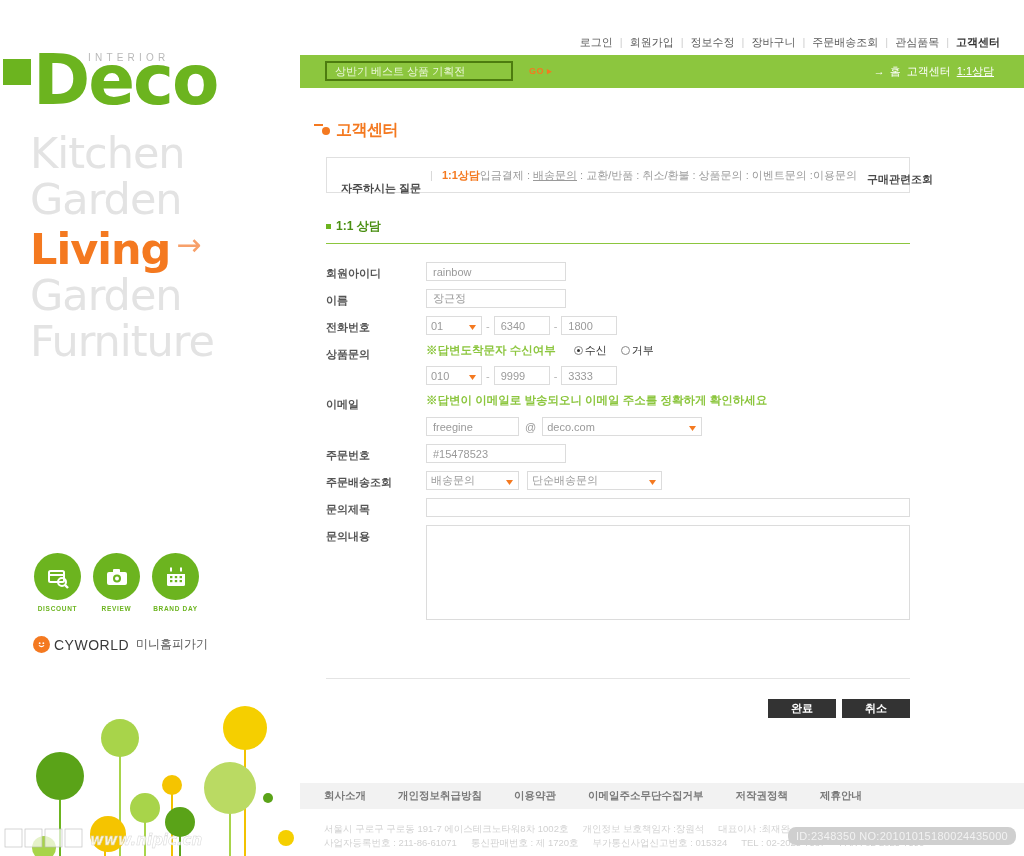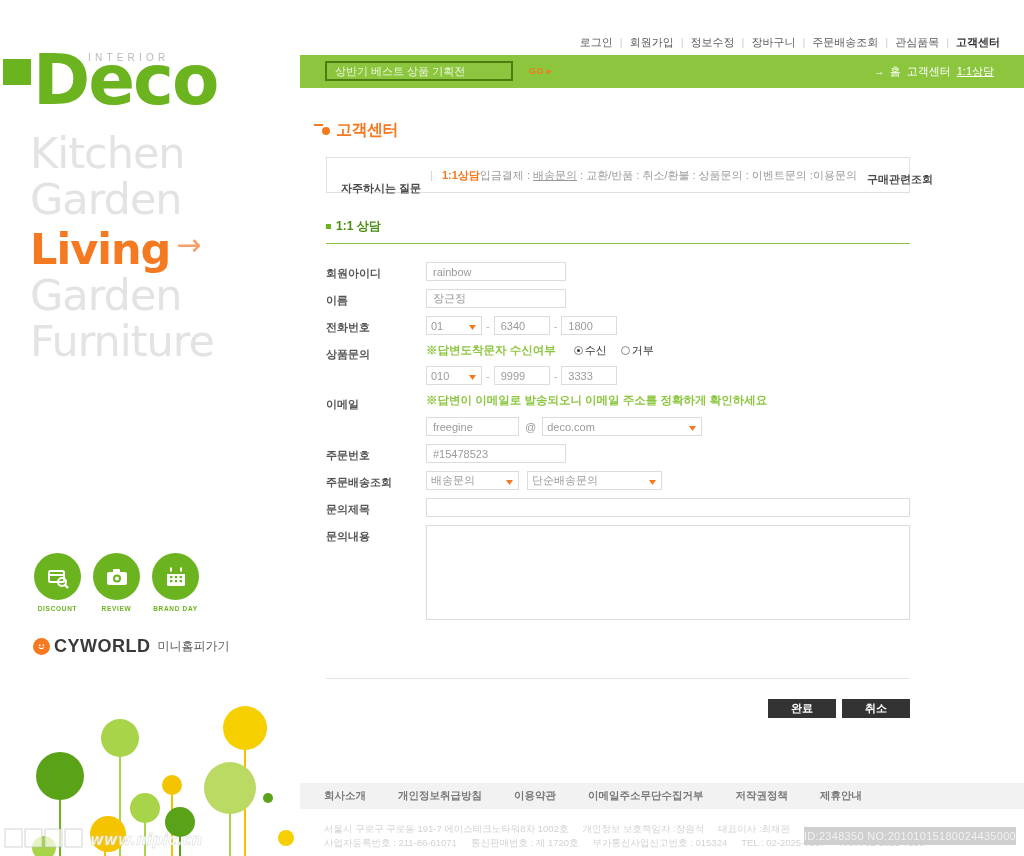--- a/index.html
+++ b/index.html
@@ -62,7 +62,7 @@
     width:17px; height:17px; border-radius:50%; background:#f47920;
     display:flex; align-items:center; justify-content:center; margin-right:4px;
   }
-  .cy-name { font-size:18px; font-weight:700; color:#3a3a3a; letter-spacing:0.5px; }
+  .cy-name { font-size:14px; font-weight:400; color:#3a3a3a; letter-spacing:0.5px; }
   .cy-kr { font-size:12px; color:#555; margin-left:7px; }
 
   .deco-flowers { position:absolute; left:0; top:700px; width:300px; height:156px; }

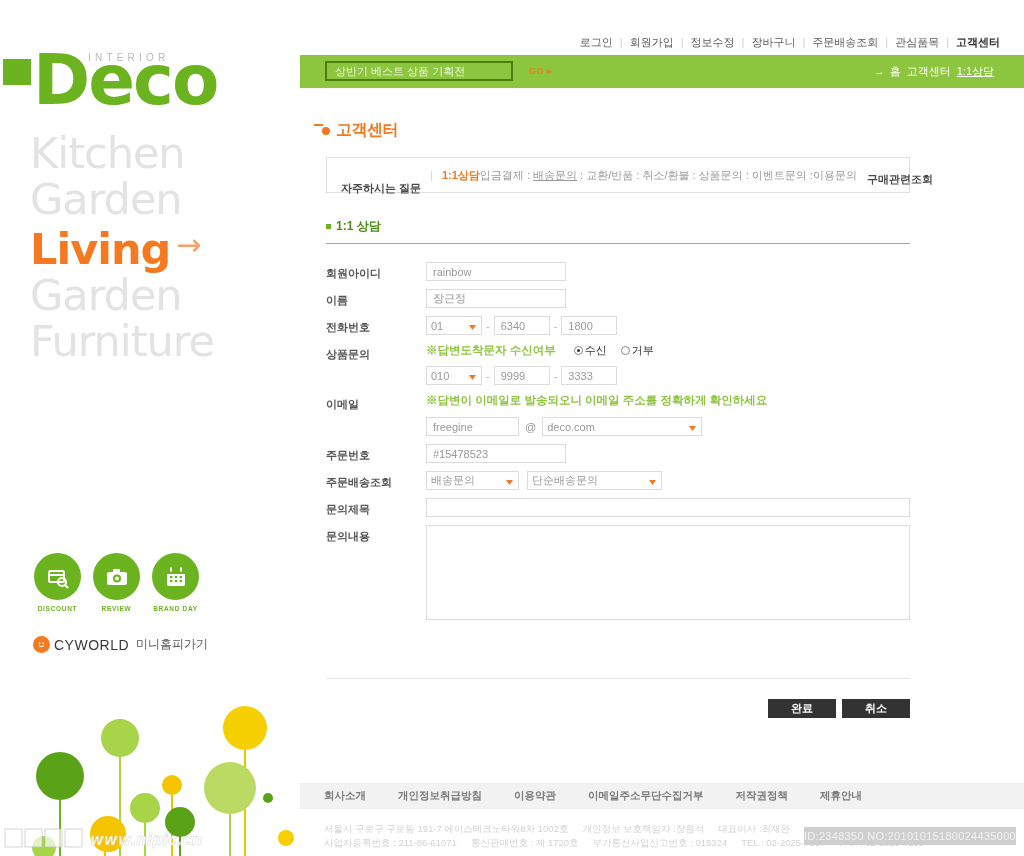--- a/index.html
+++ b/index.html
@@ -199,7 +199,7 @@
   .idbadge {
     position:absolute; right:8px; top:827px;
     background:#cfcfcf; color:#f2f2f2; font-size:11px;
-    padding:3px 0; letter-spacing:.3px;
+    padding:3px 8px; letter-spacing:.3px;border-radius:8px;
   }
 </style>
 </head>

